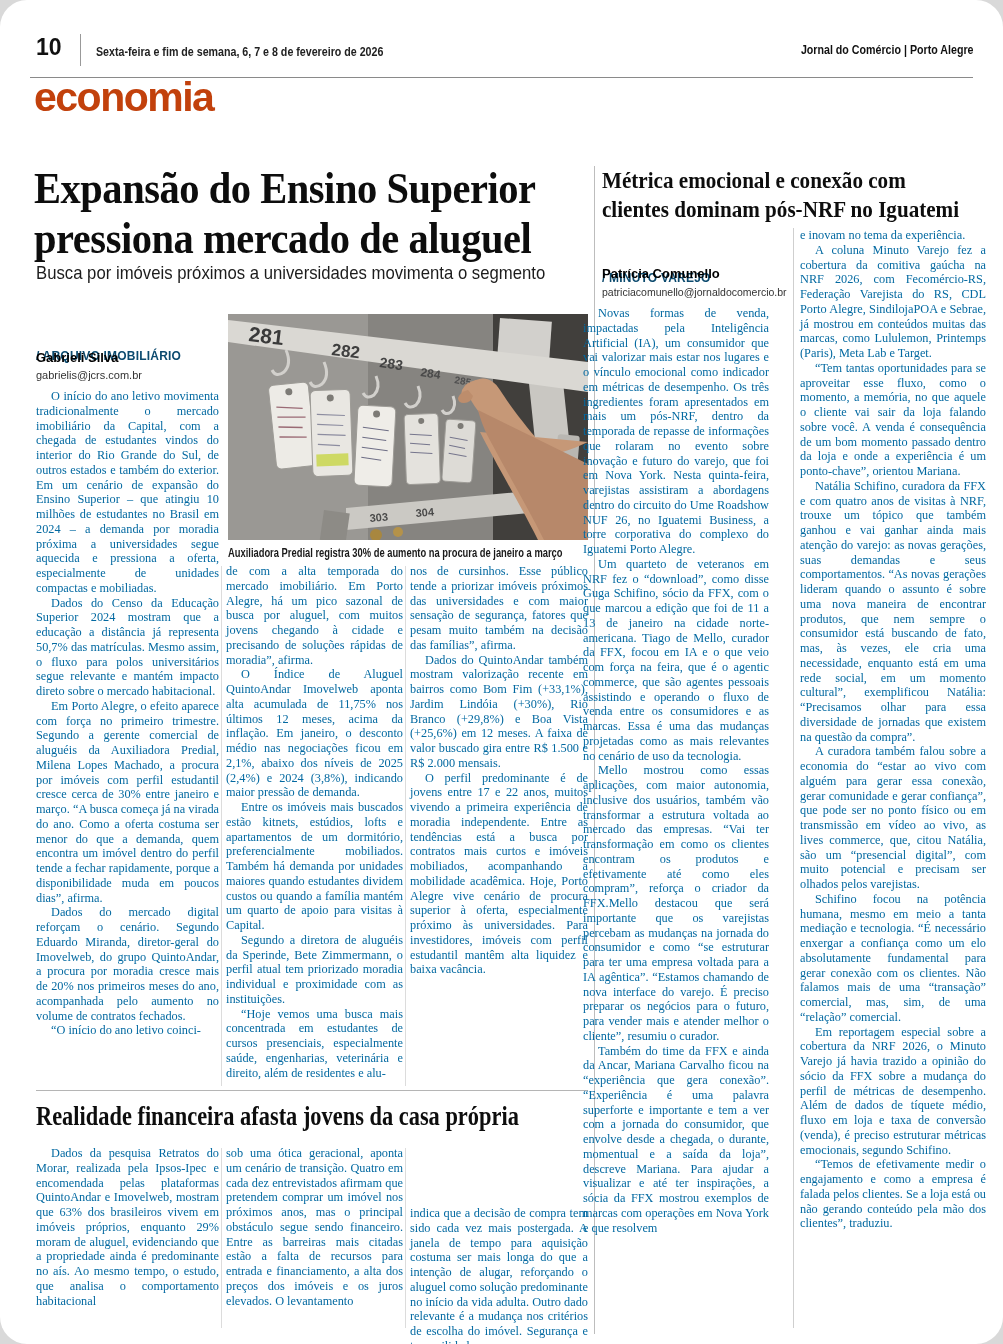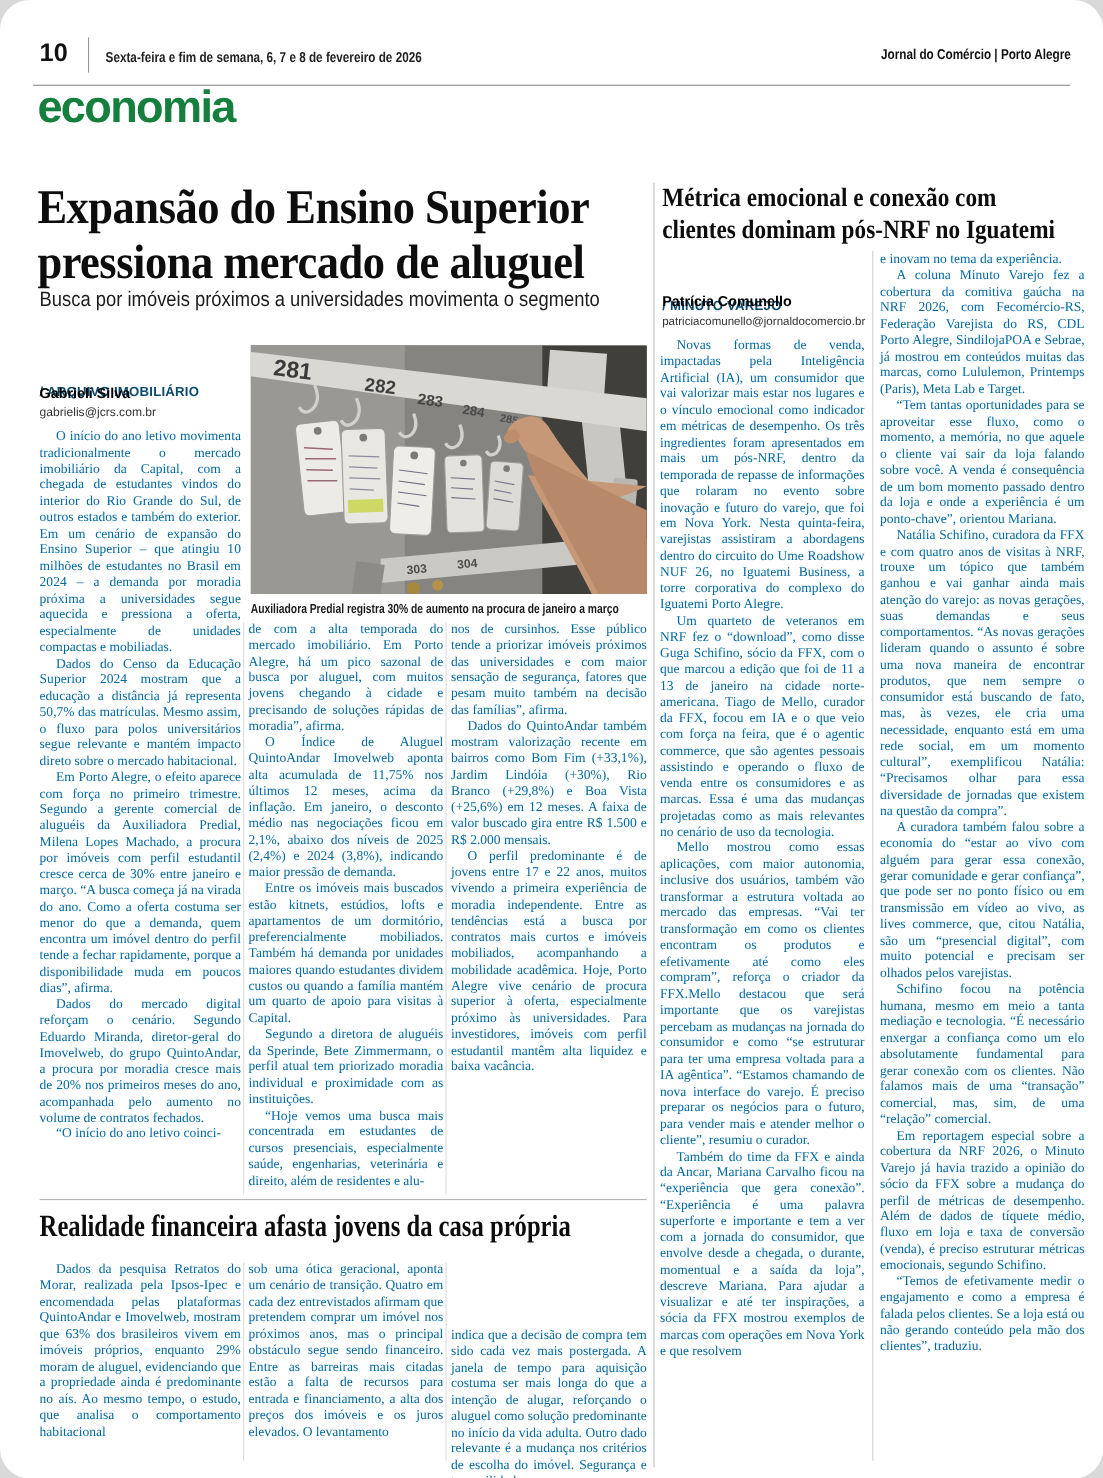--- a/index.html
+++ b/index.html
@@ -15,7 +15,7 @@
            white-space:nowrap;transform:scaleX(.82);transform-origin:100% 0;}
   .hdr-rule{position:absolute;left:30px;top:77px;width:943px;height:1px;background:#8a8a8a;}
   .section-title{position:absolute;left:34px;top:74px;font:bold 41px "Liberation Sans",sans-serif;
-                 color:#15803d;letter-spacing:-1.5px;text-align:center;}
+                 color:#c2410c;letter-spacing:-1.5px;text-align:center;}
 
   
   .headline{font-family:"Liberation Serif",serif;font-weight:bold;color:#0d0d0d;white-space:pre-line;}

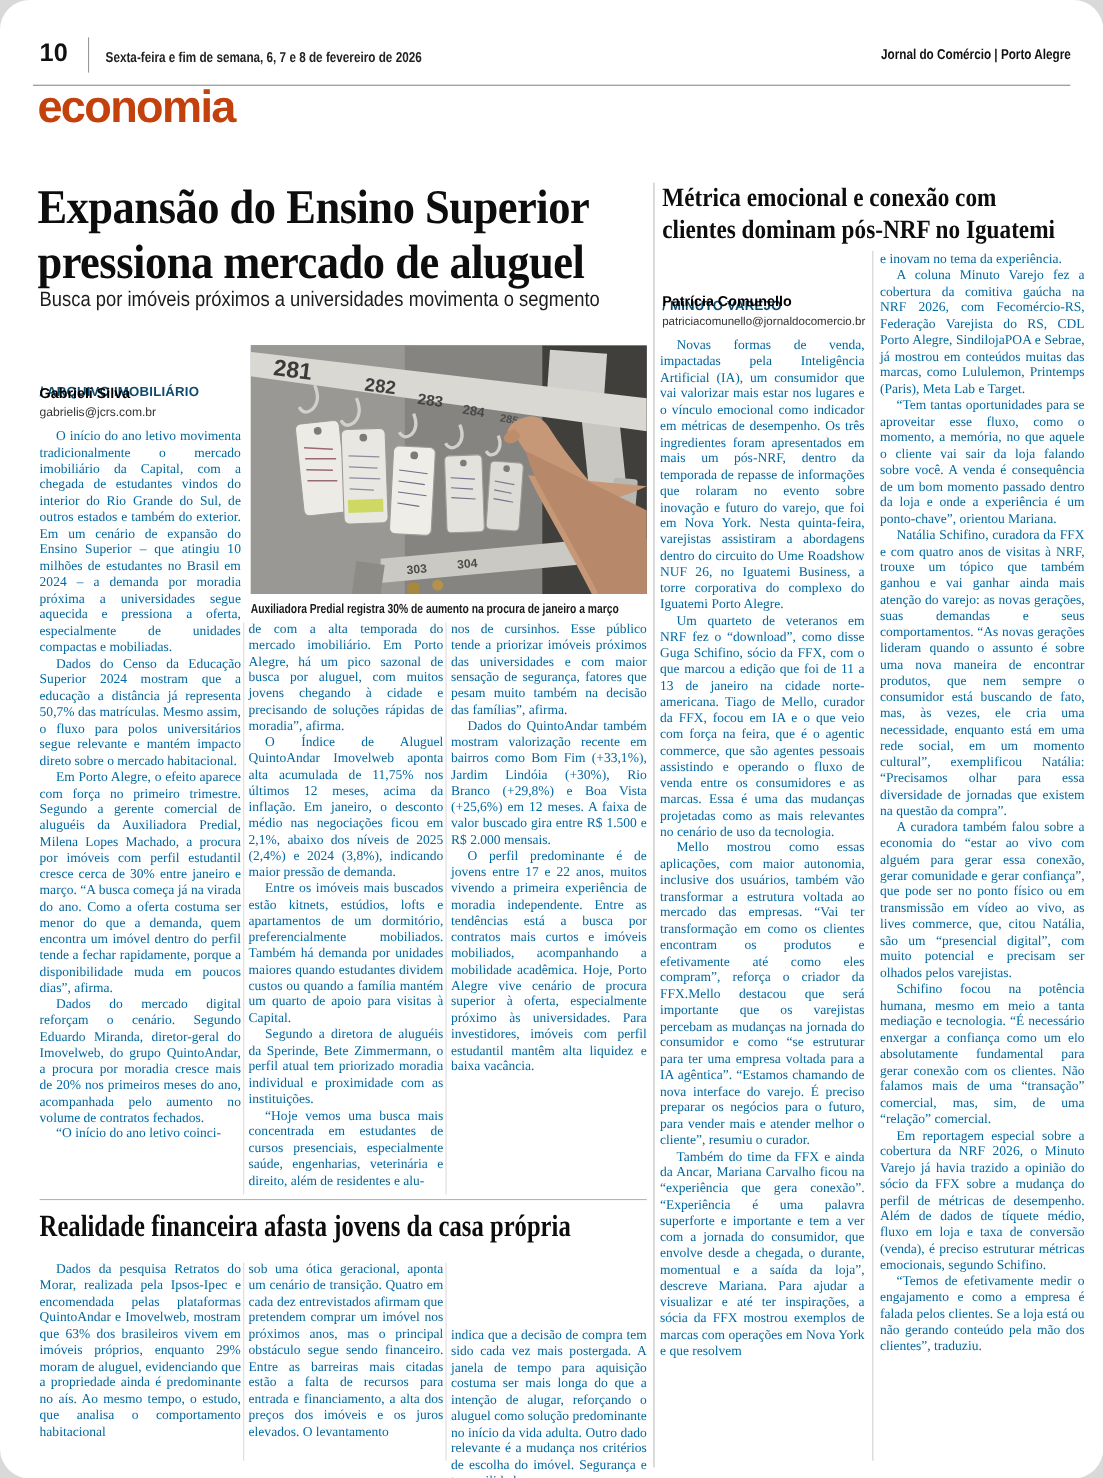--- a/index.html
+++ b/index.html
@@ -46,7 +46,7 @@
   .c-l1{left:36px;top:389px;width:183px;height:700px;}
   .c-l2{left:226px;top:564px;width:177px;height:530px;}
   .c-l3{left:410px;top:564px;width:178px;height:530px;}
-  .c-rA{left:600px;top:306px;width:186px;height:1030px;}
+  .c-rA{left:583px;top:306px;width:186px;height:1030px;}
   .c-rB{left:800px;top:228px;width:186px;height:1105px;}
   .c-b1{left:36px;top:1146px;width:183px;height:190px;}
   .c-b2{left:226px;top:1146px;width:177px;height:190px;}

